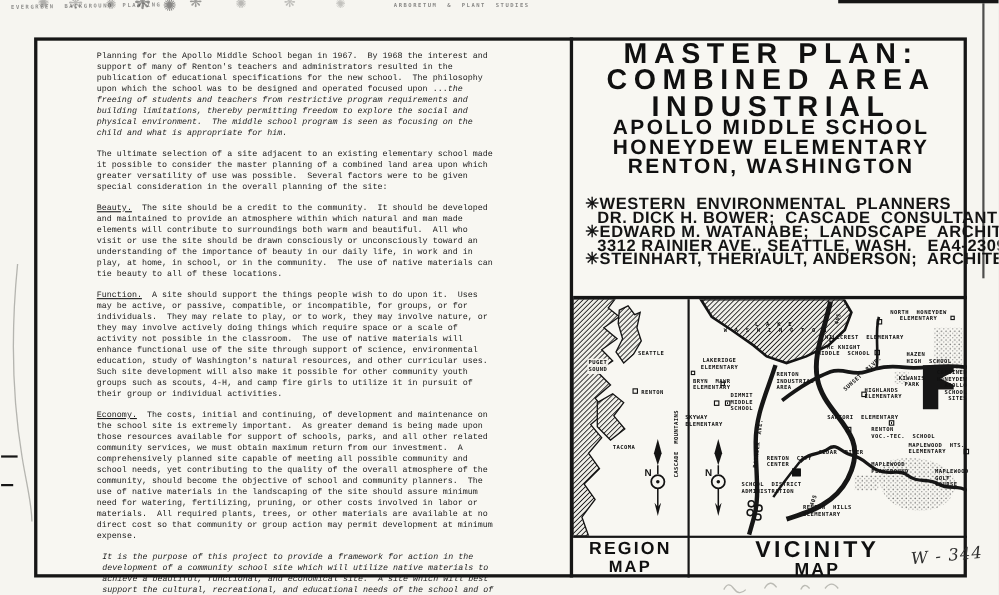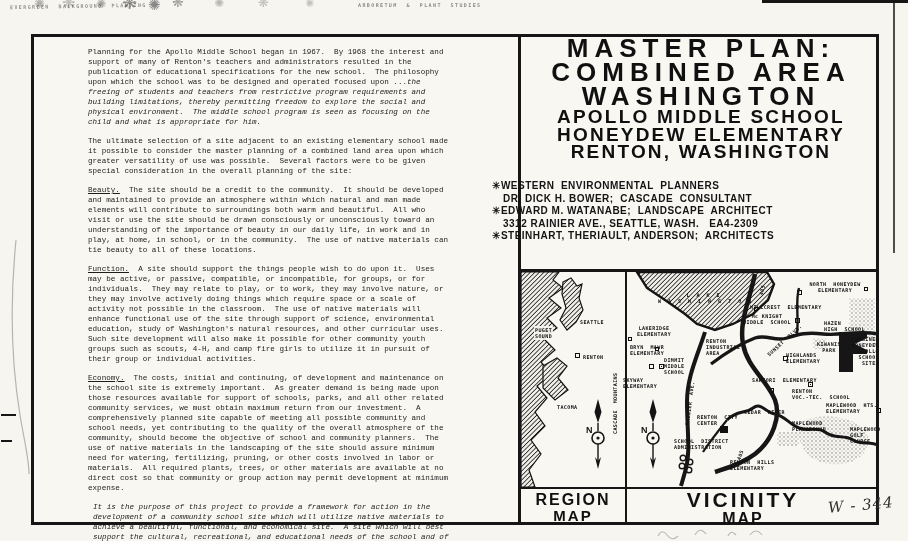--- a/index.html
+++ b/index.html
@@ -110,7 +110,7 @@
 <div class="title-block">
   <div class="t-big">MASTER PLAN:</div>
   <div class="t-big">COMBINED AREA</div>
-  <div class="t-big">WASHINGTON</div>
+  <div class="t-big">INDUSTRIAL</div>
   <div class="t-med">APOLLO MIDDLE SCHOOL</div>
   <div class="t-med">HONEYDEW ELEMENTARY</div>
   <div class="t-med">RENTON,  WASHINGTON</div>

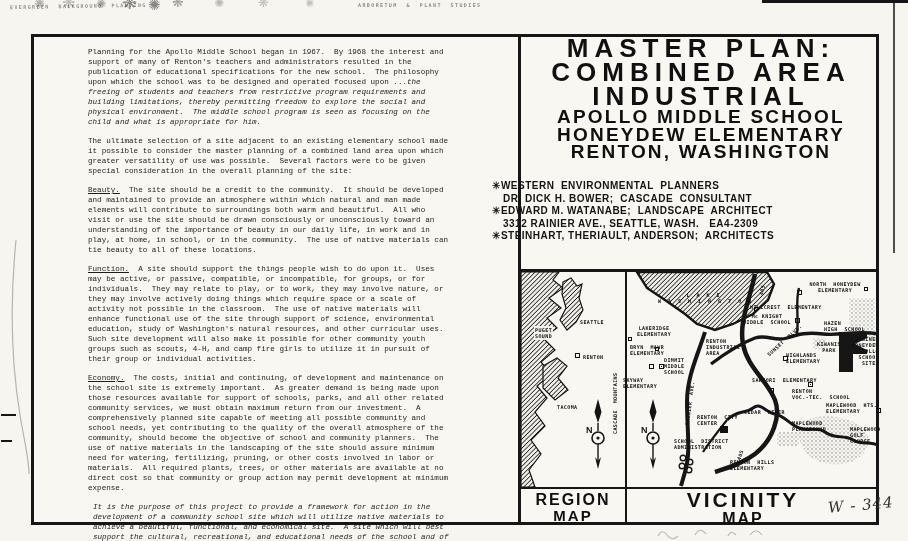--- a/index.html
+++ b/index.html
@@ -31,8 +31,8 @@
                font-weight:bold;color:#101010;}
   .t-big{font-size:26px;line-height:24px;letter-spacing:6px;}
   .t-med{font-size:19px;line-height:17.5px;letter-spacing:2.2px;}
-  .consultants{position:absolute;left:492px;top:180px;width:354px;font-weight:bold;
-               font-size:10px;line-height:12.6px;letter-spacing:.5px;color:#141414;}
+  .consultants{position:absolute;left:532px;top:180px;width:354px;font-weight:bold;
+               font-size:15px;line-height:12.6px;letter-spacing:.5px;color:#141414;}
   .consultants div{white-space:pre;}
   .consultants .ind{padding-left:11px;}
 

